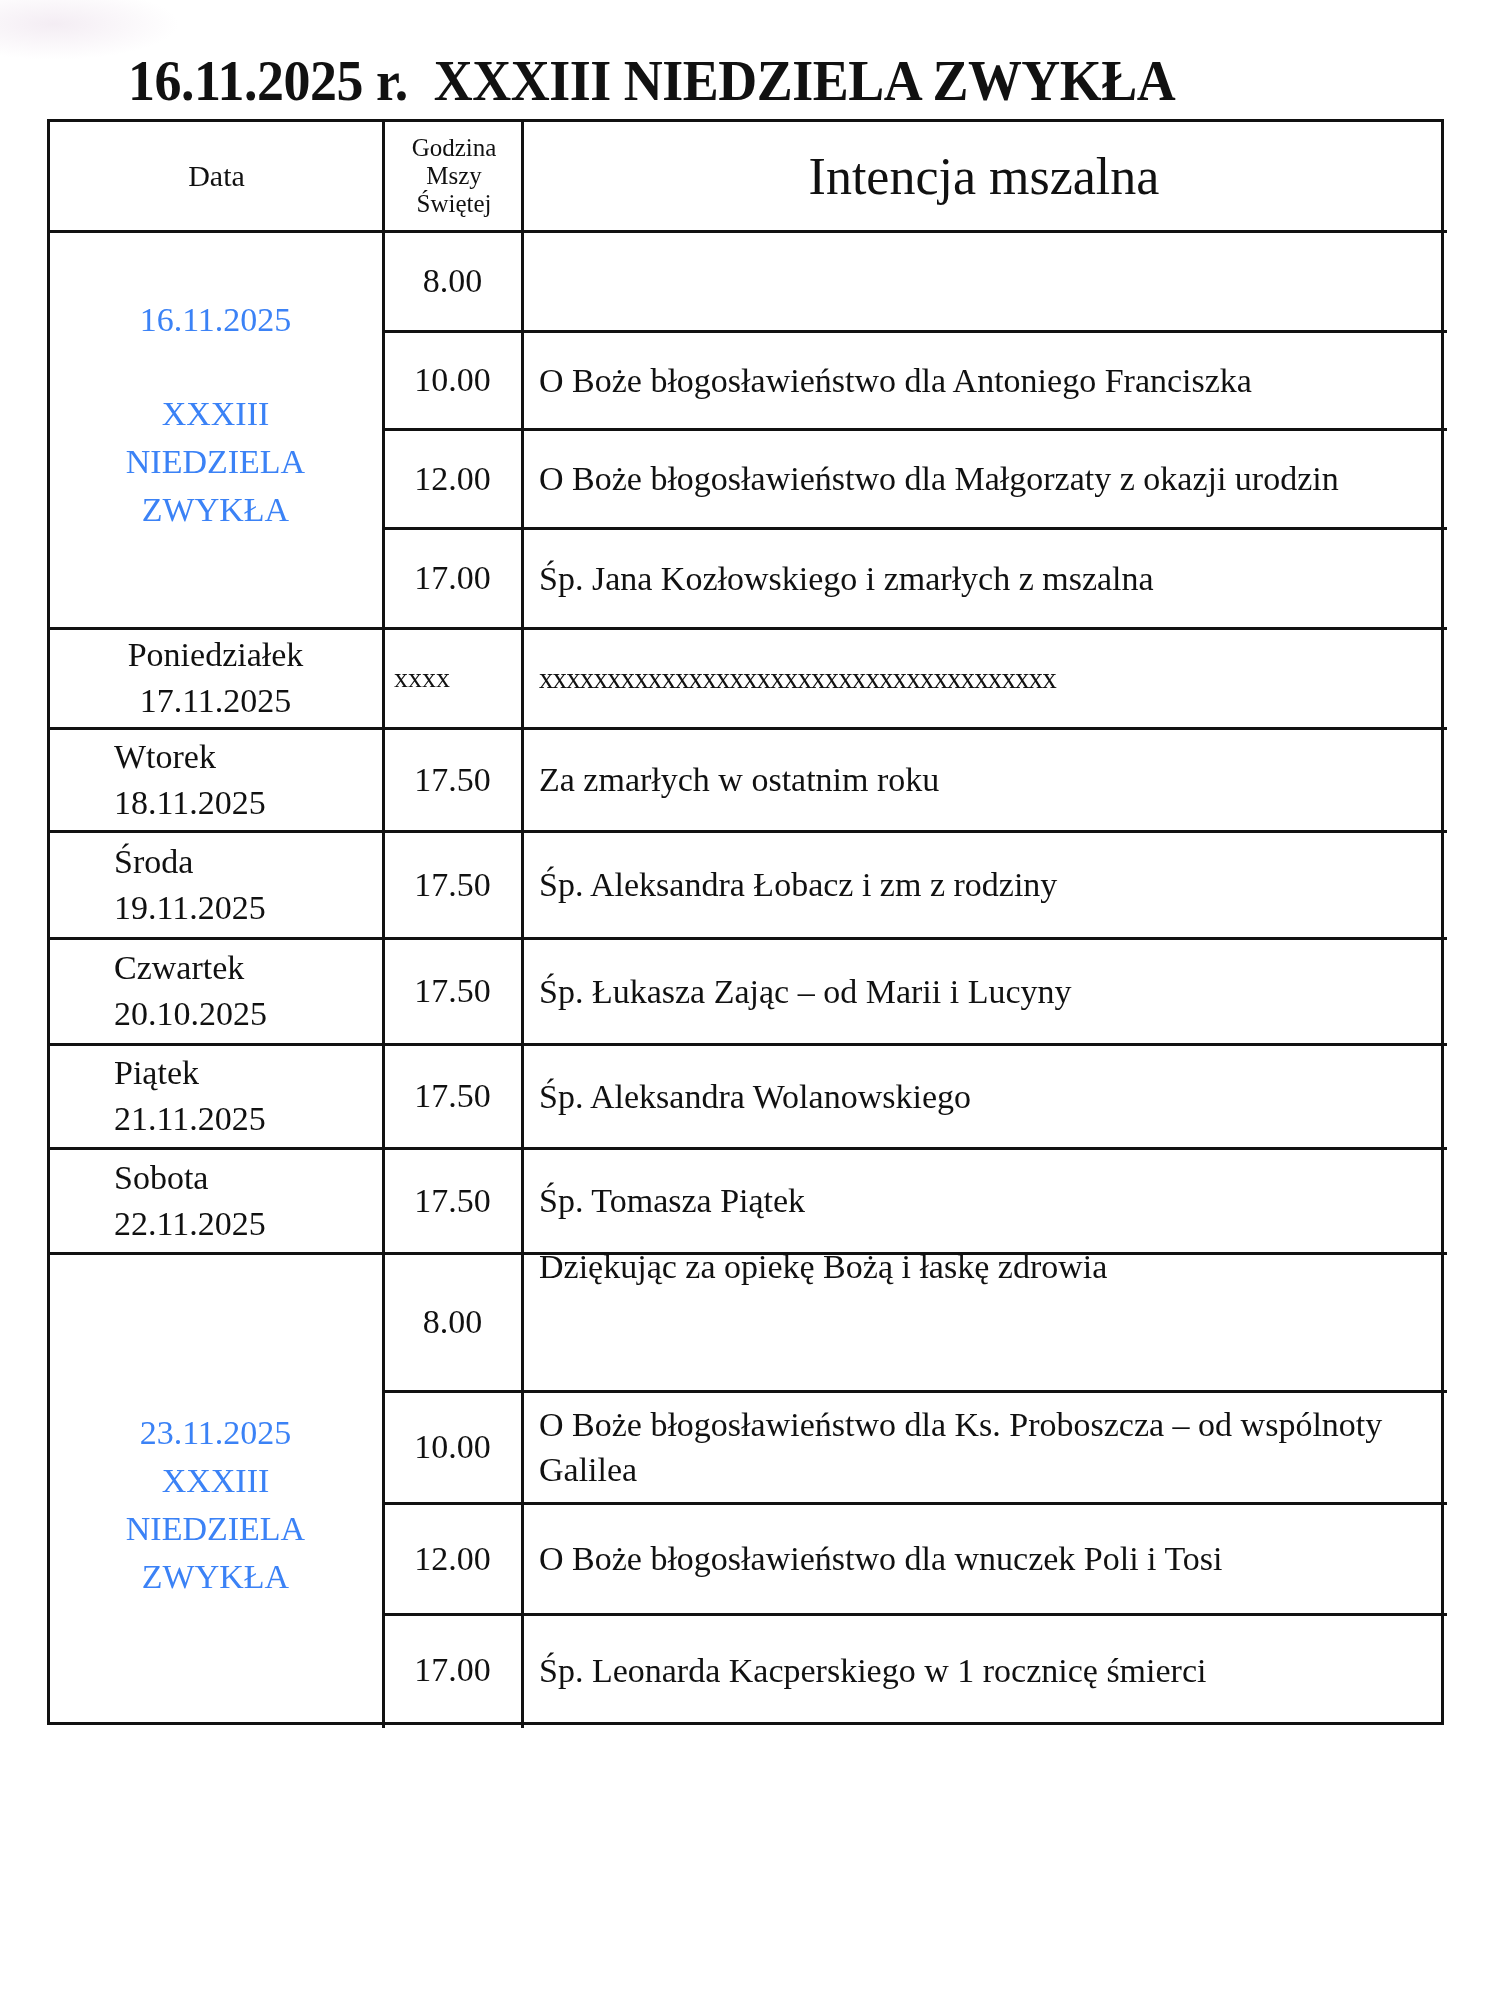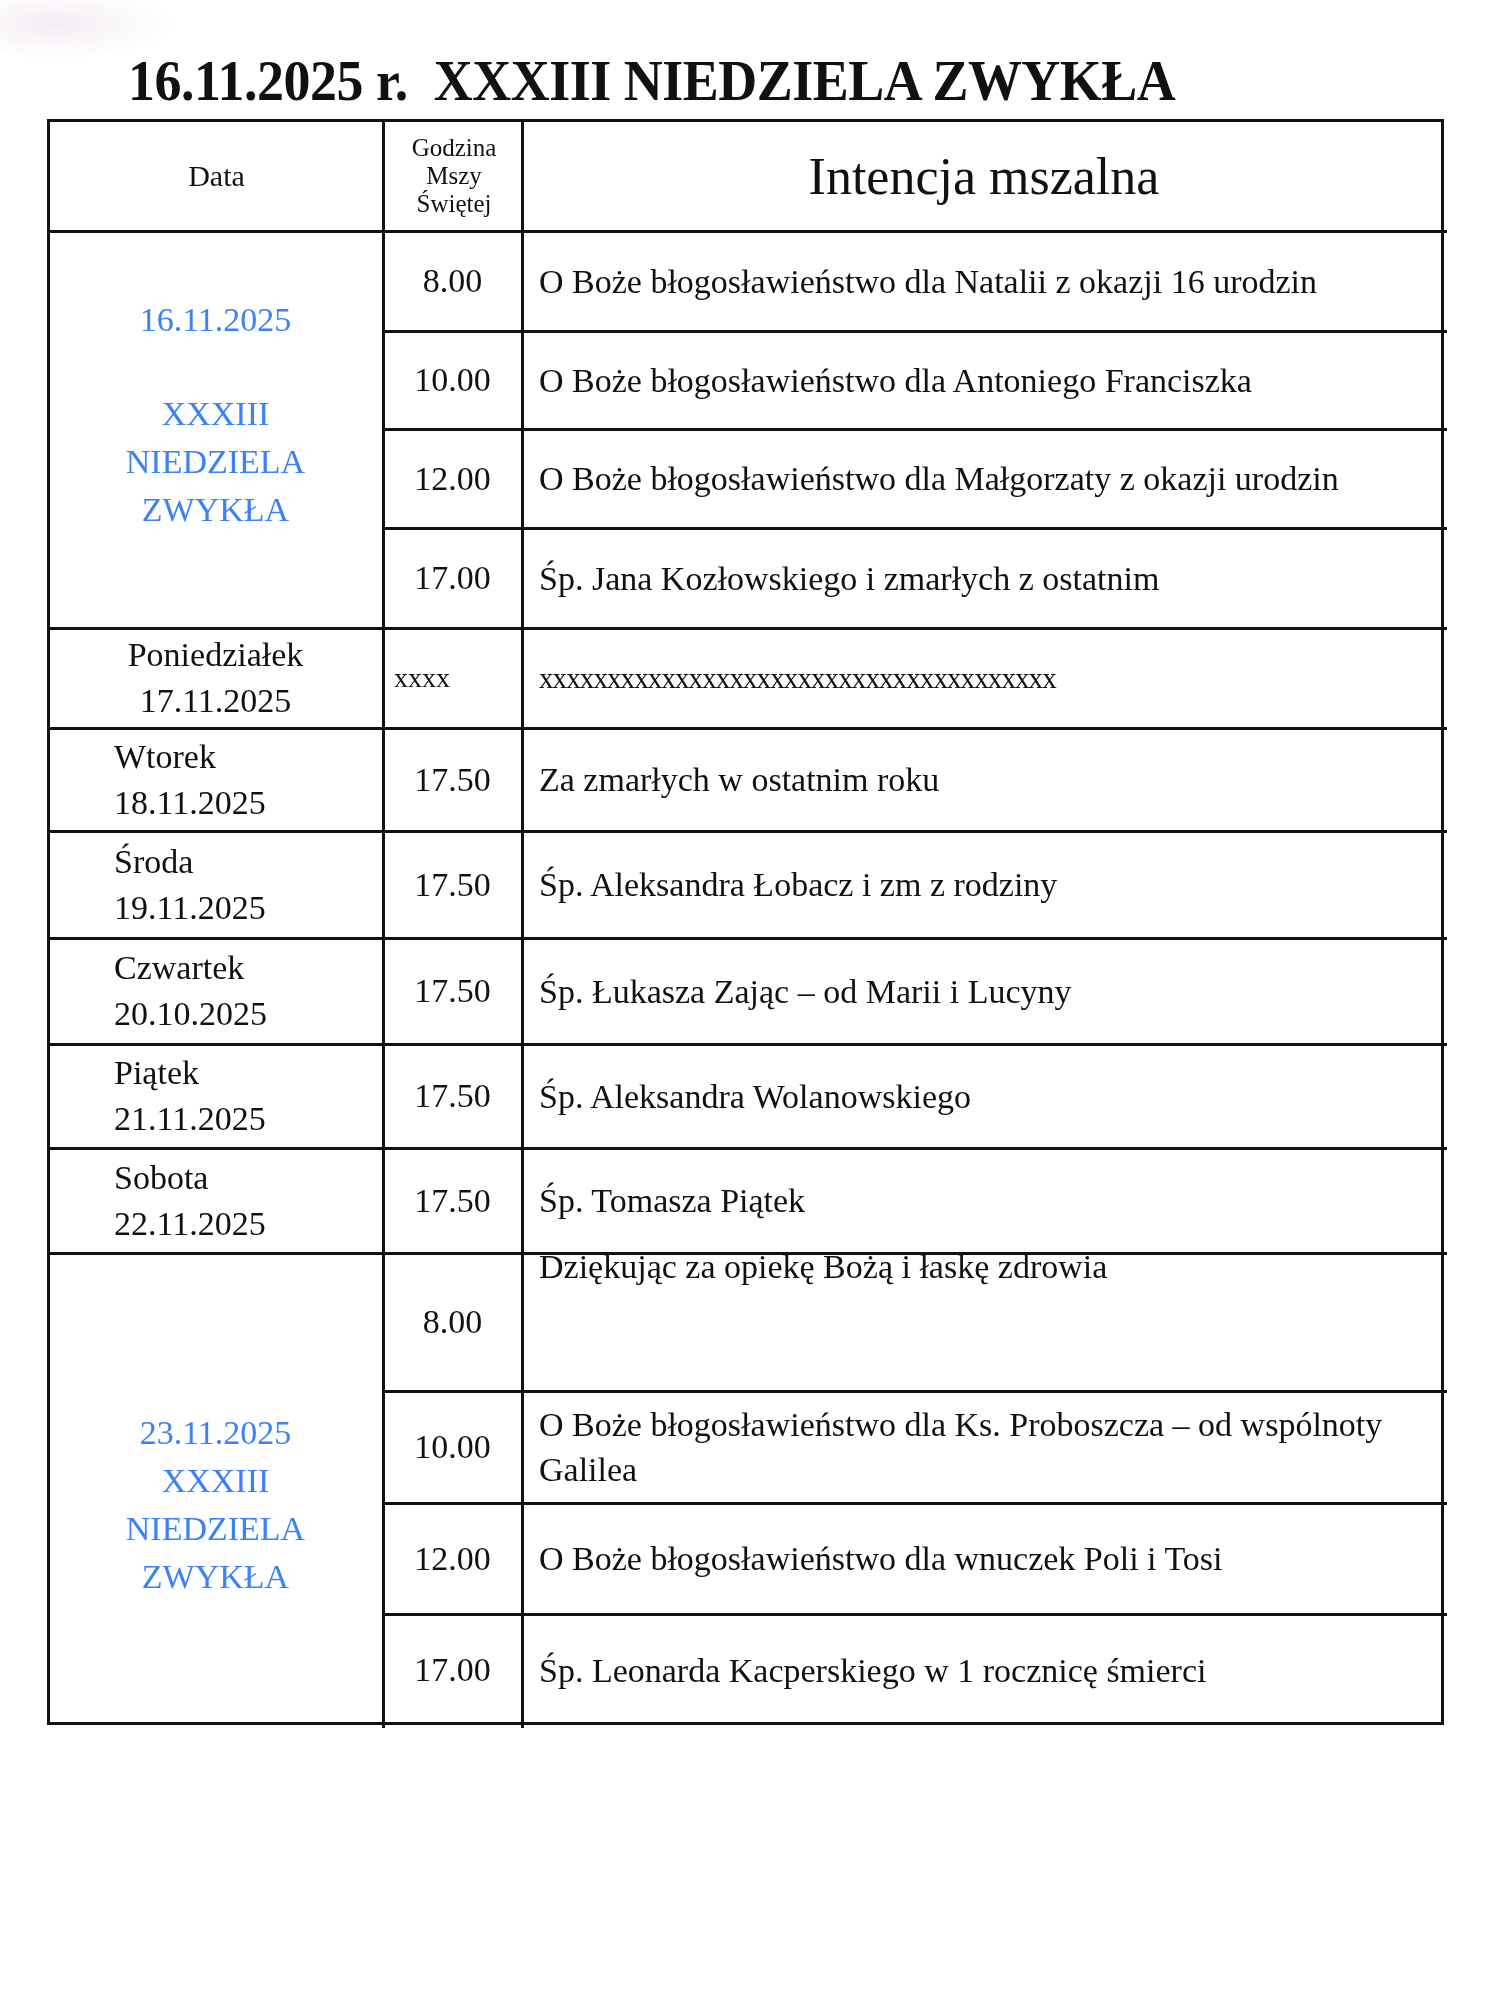--- a/index.html
+++ b/index.html
@@ -63,7 +63,6 @@
       <span class="line">ZWYKŁA</span>
     </div>
     <div class="cell time" style="left: 334px; top: 110px; width: 137px; height: 98px;">8.00</div>
-    <div class="cell intent" style="left: 473px; top: 110px; width: 921px; height: 98px;">O Boże błogosławieństwo dla Natalii z okazji 16 urodzin</div>
     <div class="hline" style="left: 332px; width: 1065px; top: 208px;"></div>
     <div class="cell time" style="left: 334px; top: 210px; width: 137px; height: 96px;">10.00</div>
     <div class="cell intent" style="left: 473px; top: 210px; width: 921px; height: 96px;">O Boże błogosławieństwo dla Antoniego Franciszka</div>

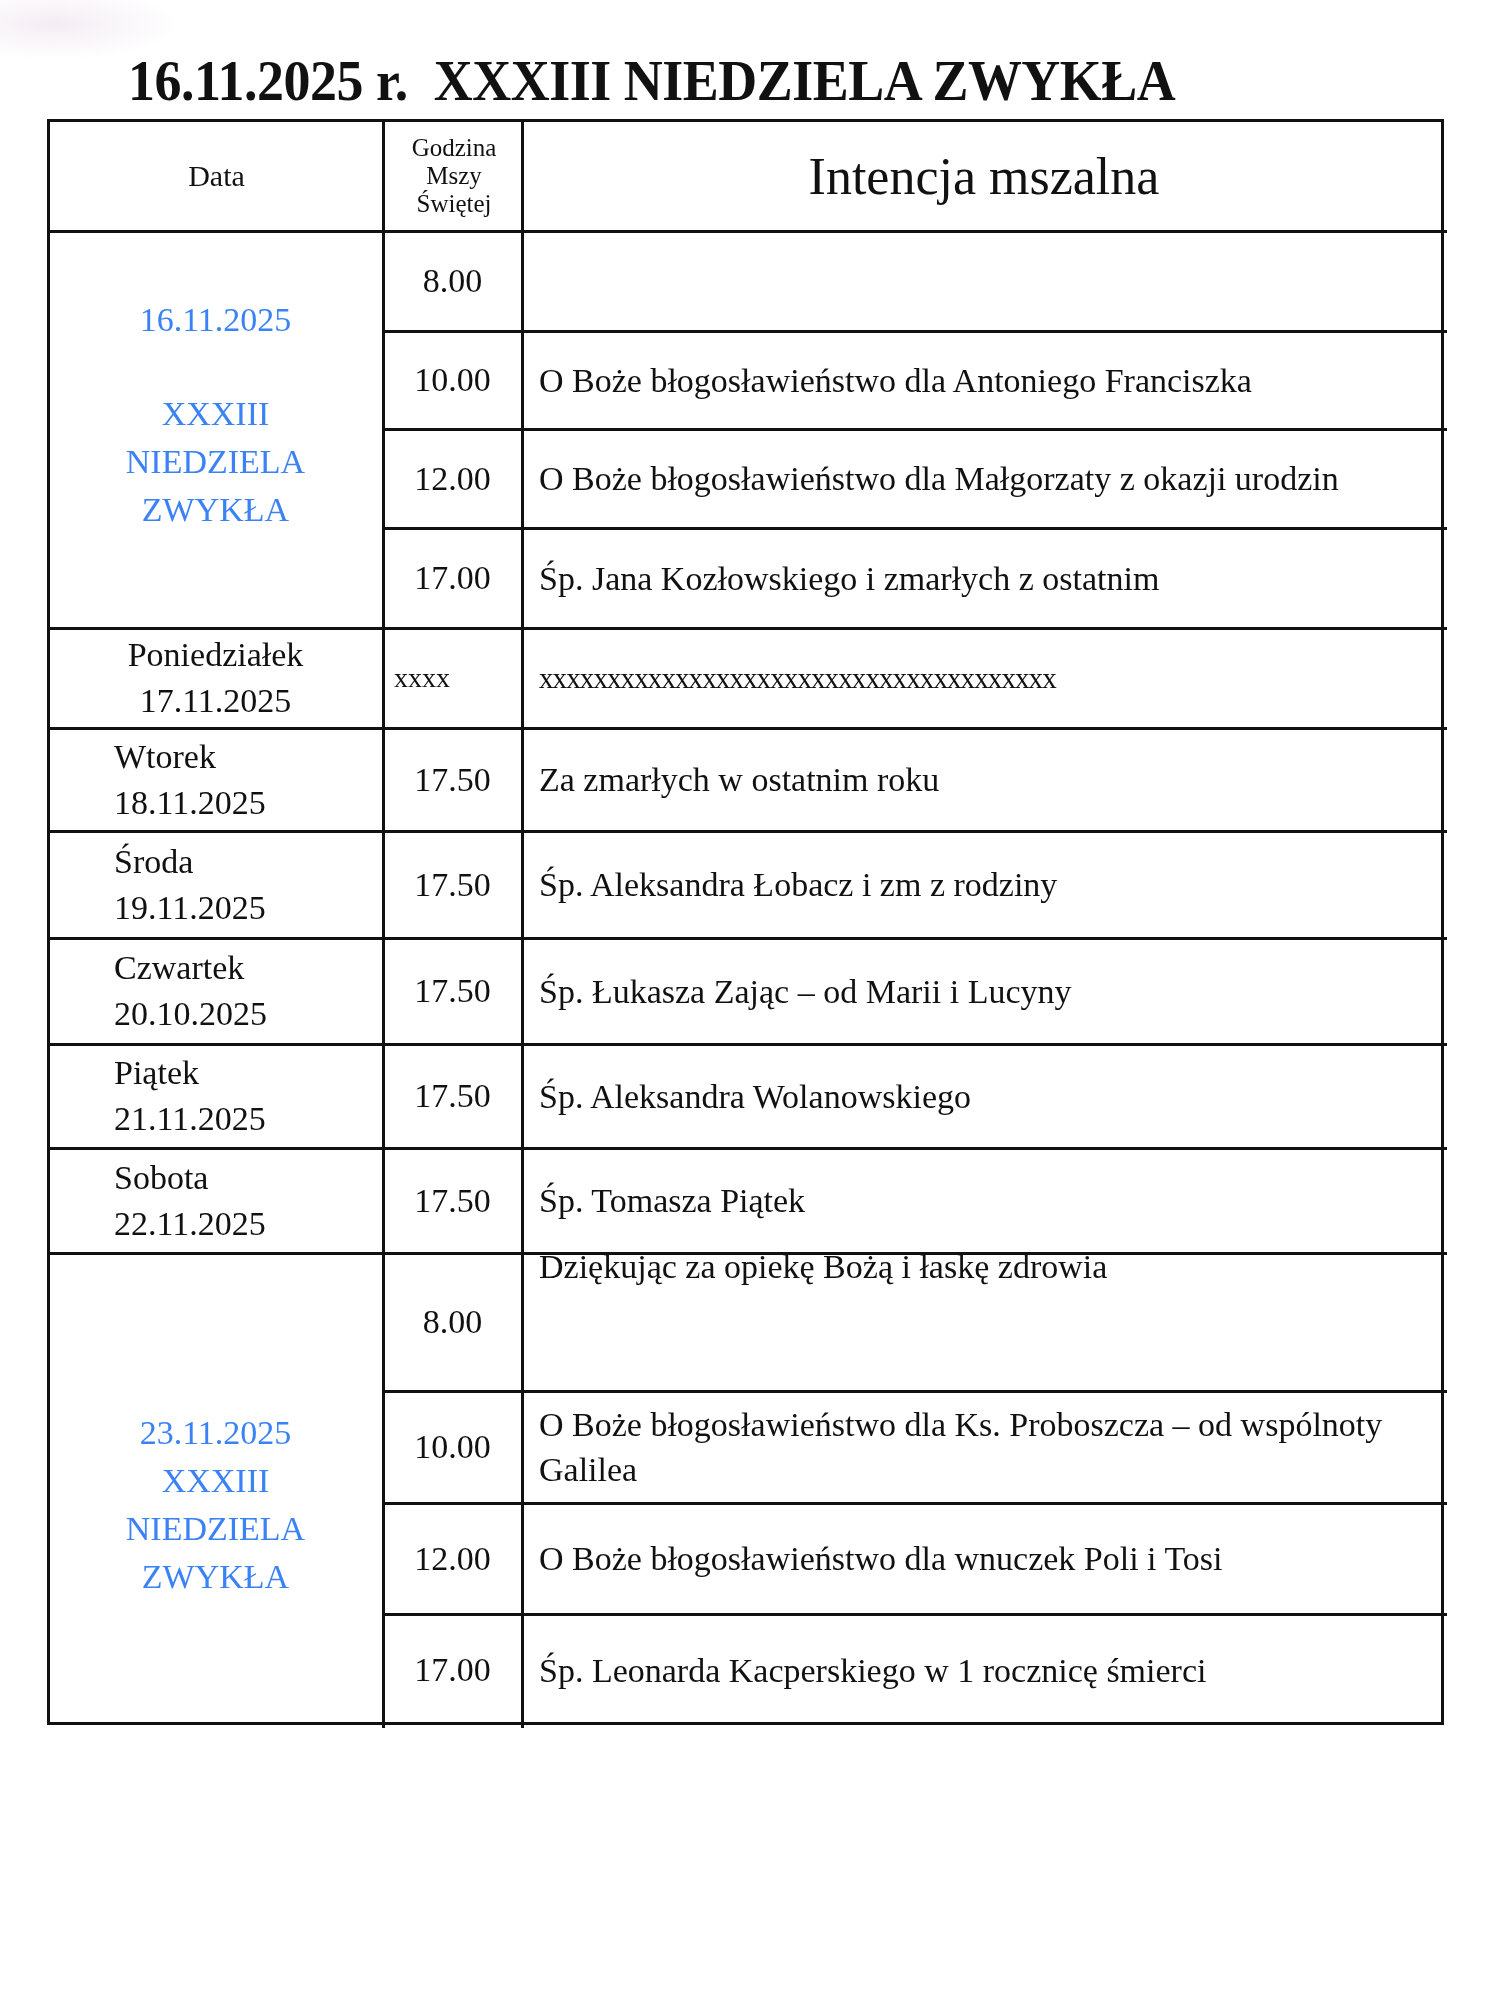--- a/index.html
+++ b/index.html
@@ -71,7 +71,7 @@
     <div class="cell intent" style="left: 473px; top: 308px; width: 921px; height: 97px;">O Boże błogosławieństwo dla Małgorzaty z okazji urodzin</div>
     <div class="hline" style="left: 332px; width: 1065px; top: 405px;"></div>
     <div class="cell time" style="left: 334px; top: 407px; width: 137px; height: 98px;">17.00</div>
-    <div class="cell intent" style="left: 473px; top: 407px; width: 921px; height: 98px;">Śp. Jana Kozłowskiego i zmarłych z ostatnim</div>
+    <div class="cell intent" style="left: 473px; top: 407px; width: 921px; height: 98px;">Śp. Jana Kozłowskiego i zmarłych z mszalna</div>
     <div class="hline" style="left: -3px; width: 1400px; top: 505px;"></div>
     <div class="cell day" style="left: -1px; top: 507px; width: 333px; height: 98px; align-items: center; padding-left: 0px;">
       <span class="line">Poniedziałek</span>

